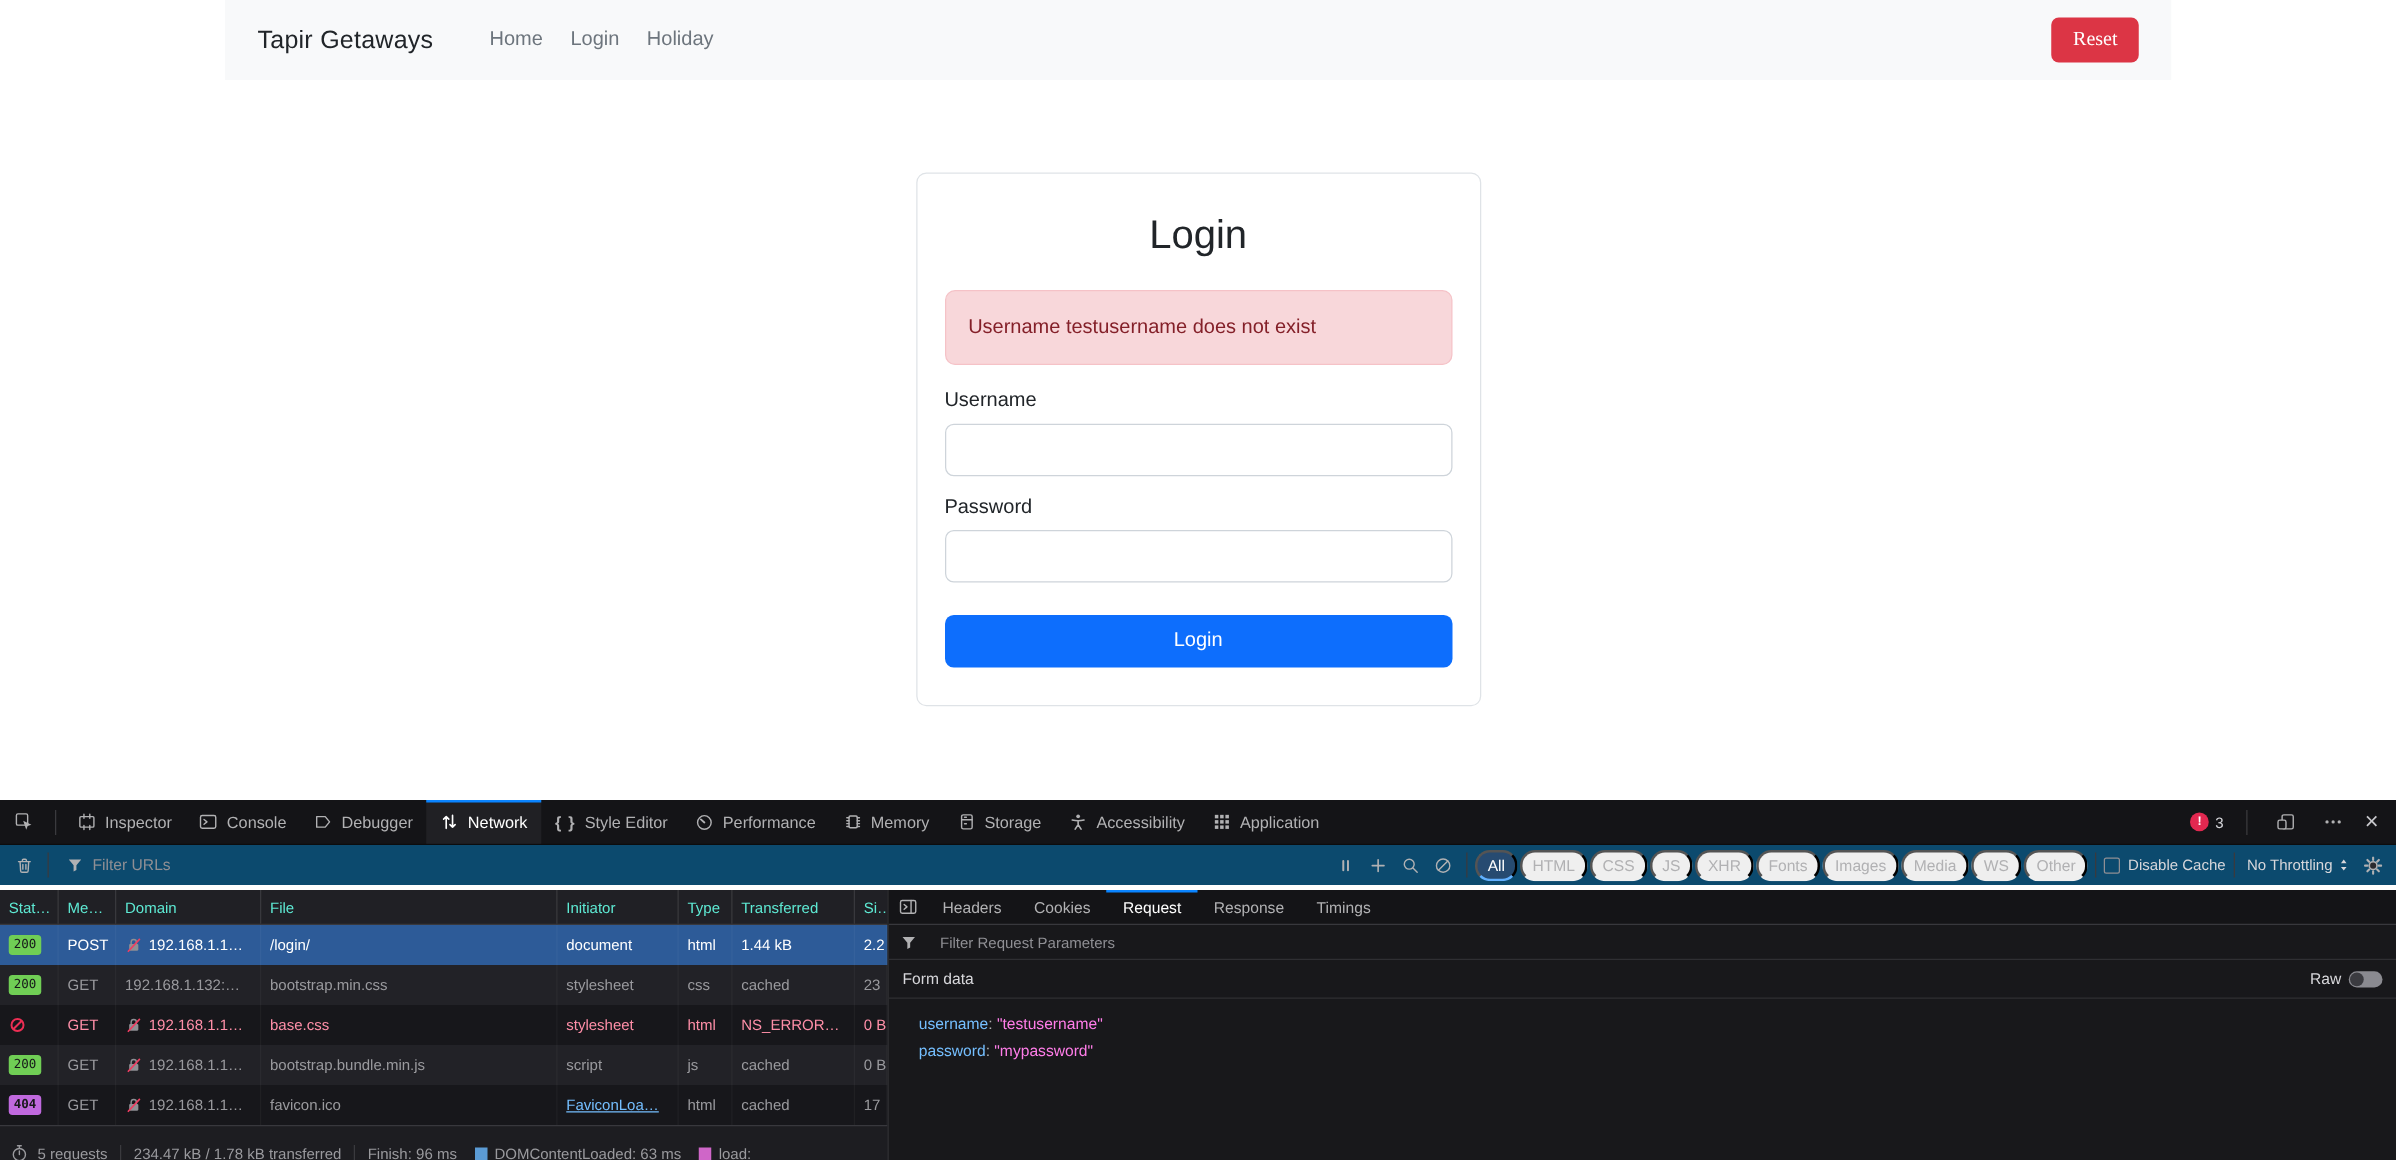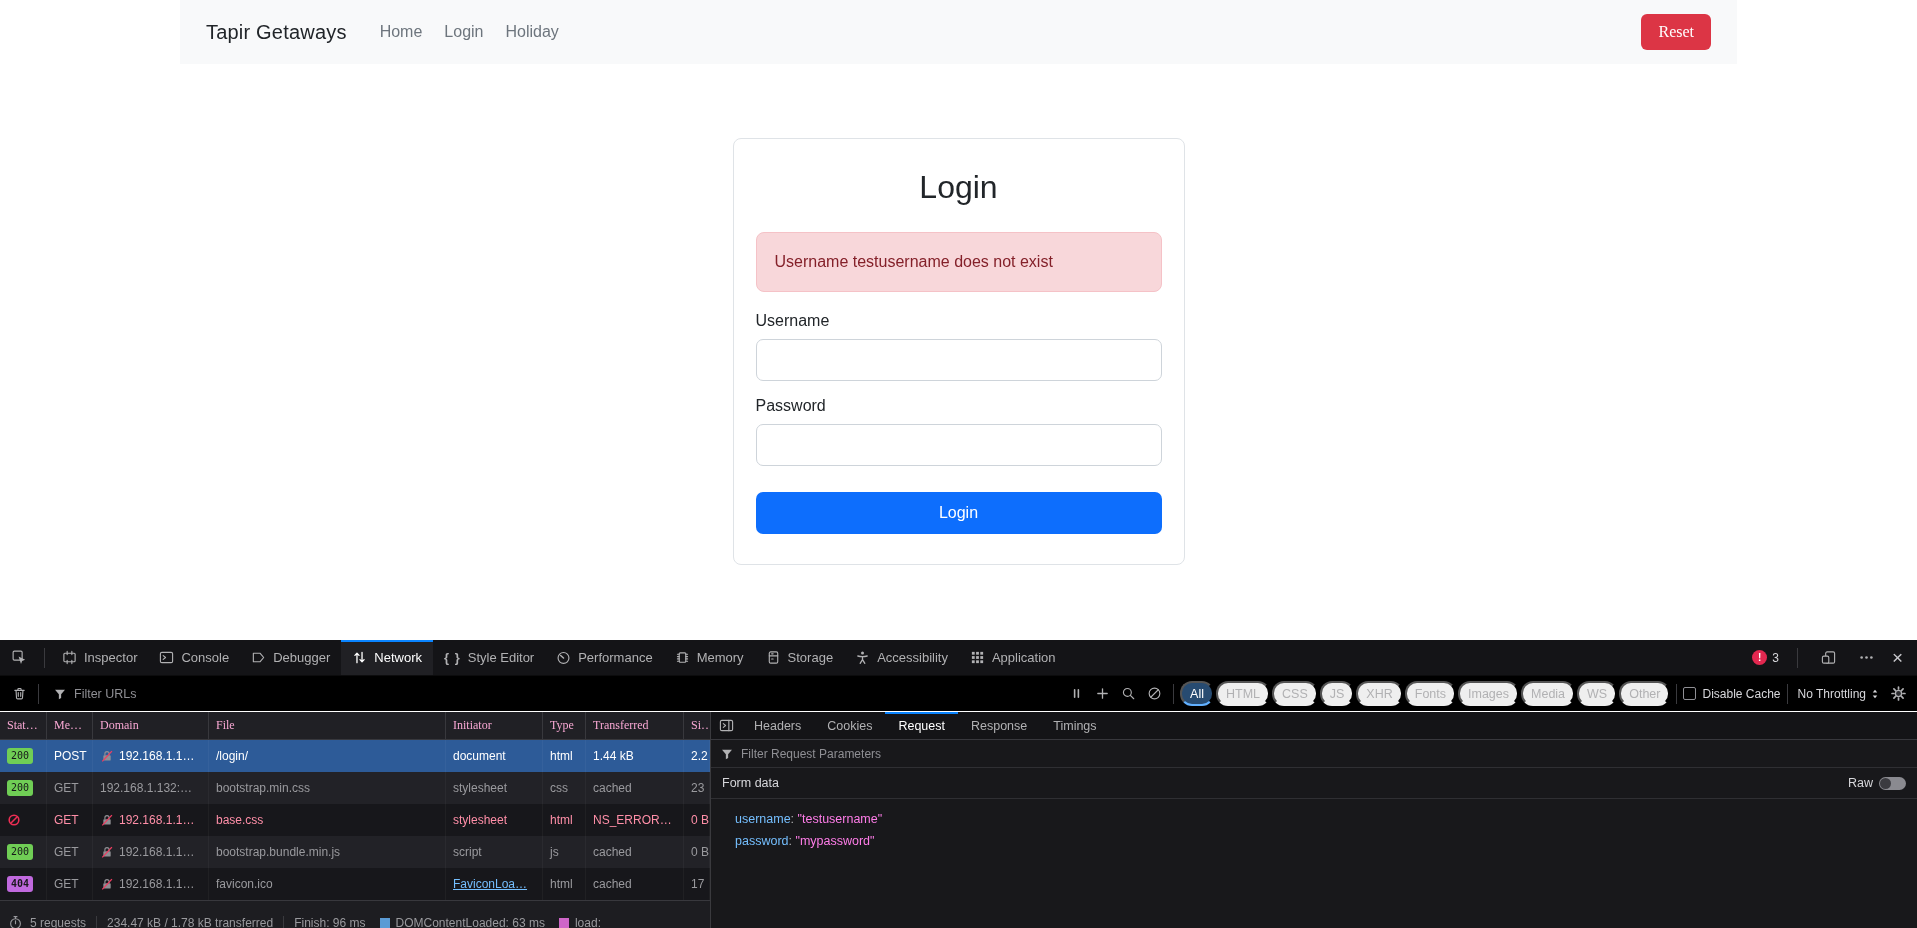--- a/index.html
+++ b/index.html
@@ -10,7 +10,7 @@
   .site { position:relative; height:640px; background:#fff; }
   .navbar { margin:0 180px; height:64px; background:#f8f9fa; display:flex;
     align-items:center; padding:0 26px; }
-  .brand { font-size:20px; color:#212529; margin-right:22px; letter-spacing:.2px; }
+  .brand { font-size:20px; color:#212529; margin-right:34px; letter-spacing:.2px; }
   .nav-links { display:flex; }
   .nav-link { color:#6d757d; font-size:16px; padding:8px 11px; text-decoration:none; cursor:pointer; }
   .reset-btn { margin-left:auto; background:#dc3545; color:#fff; border:0; border-radius:6px;

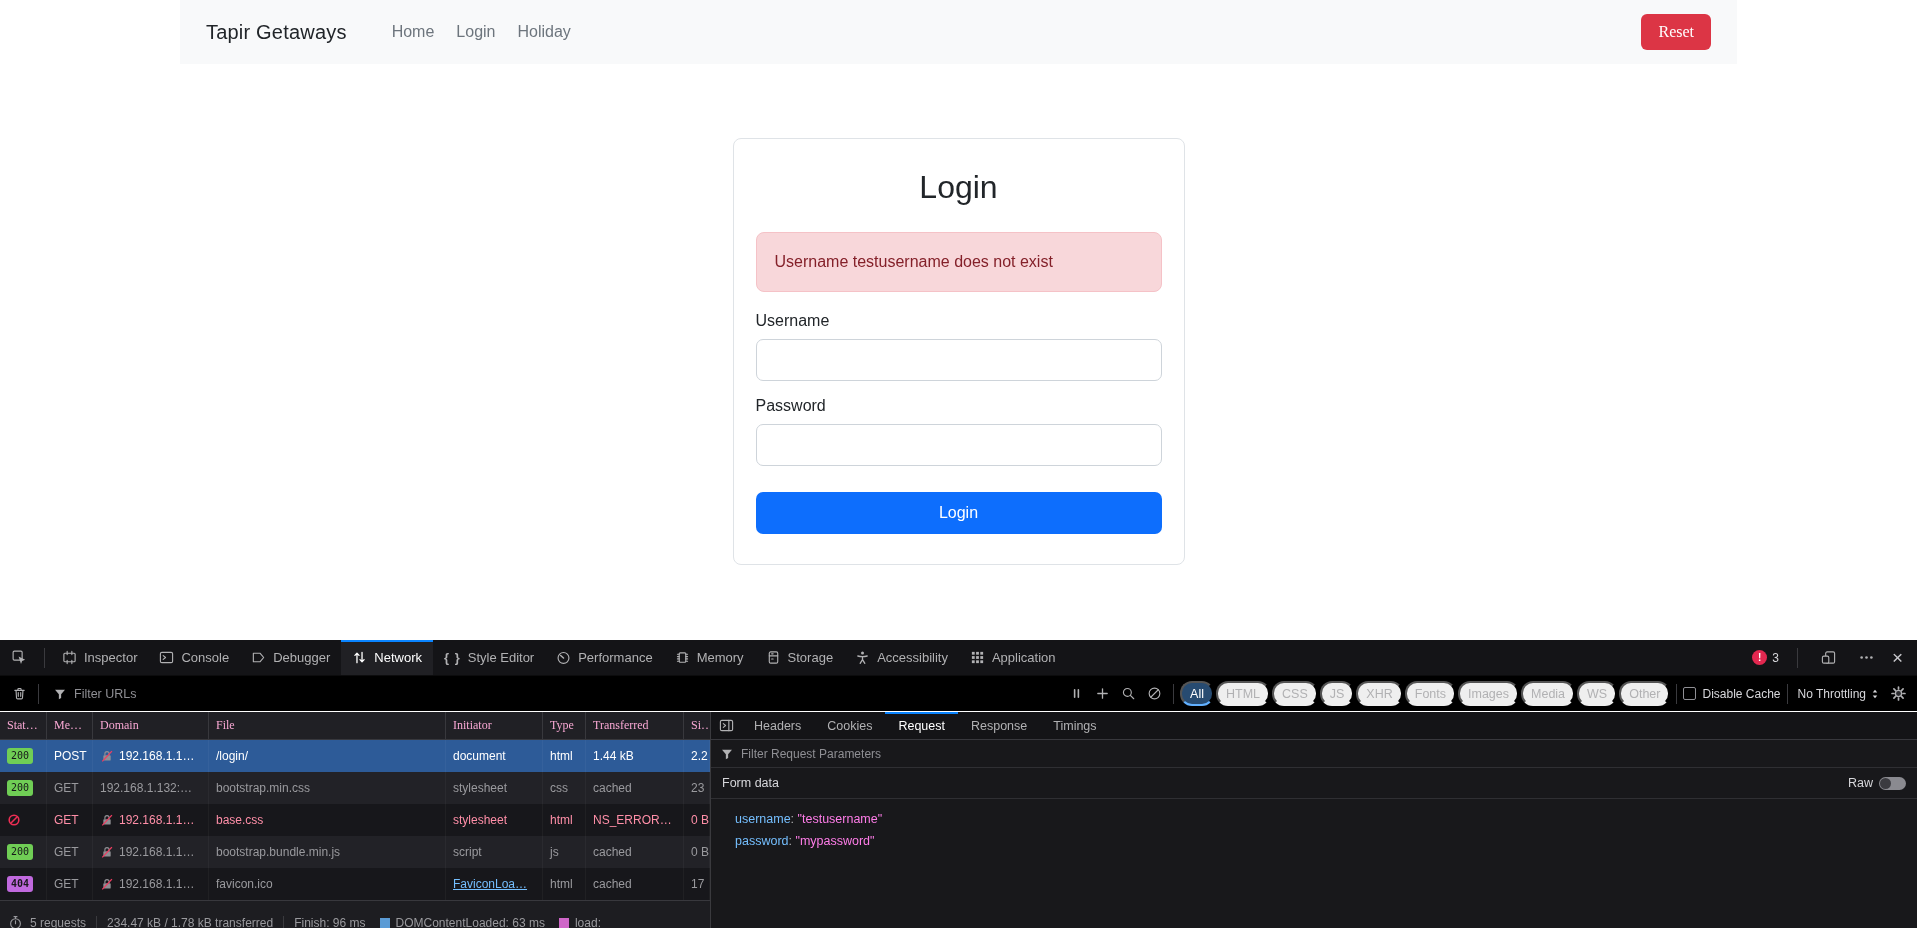--- a/index.html
+++ b/index.html
@@ -50,7 +50,7 @@
   .meatballs, .close-x { cursor:pointer; color:#c8c8cc; }
   .close-x { font-size:19px; line-height:1; }
 
-  .dt-toolbar { height:36px; flex:0 0 36px; background:#000000; border-bottom:1px solid #ffffff;
+  .dt-toolbar { height:36px; flex:0 0 36px; background:#0c4a6e; border-bottom:4px solid #ffffff;
     display:flex; align-items:center; padding:16px 6px; }
   .tool-btn { width:26px; height:26px; display:flex; align-items:center; justify-content:center;
     cursor:pointer; color:#b1b1b3; border-radius:2px; }

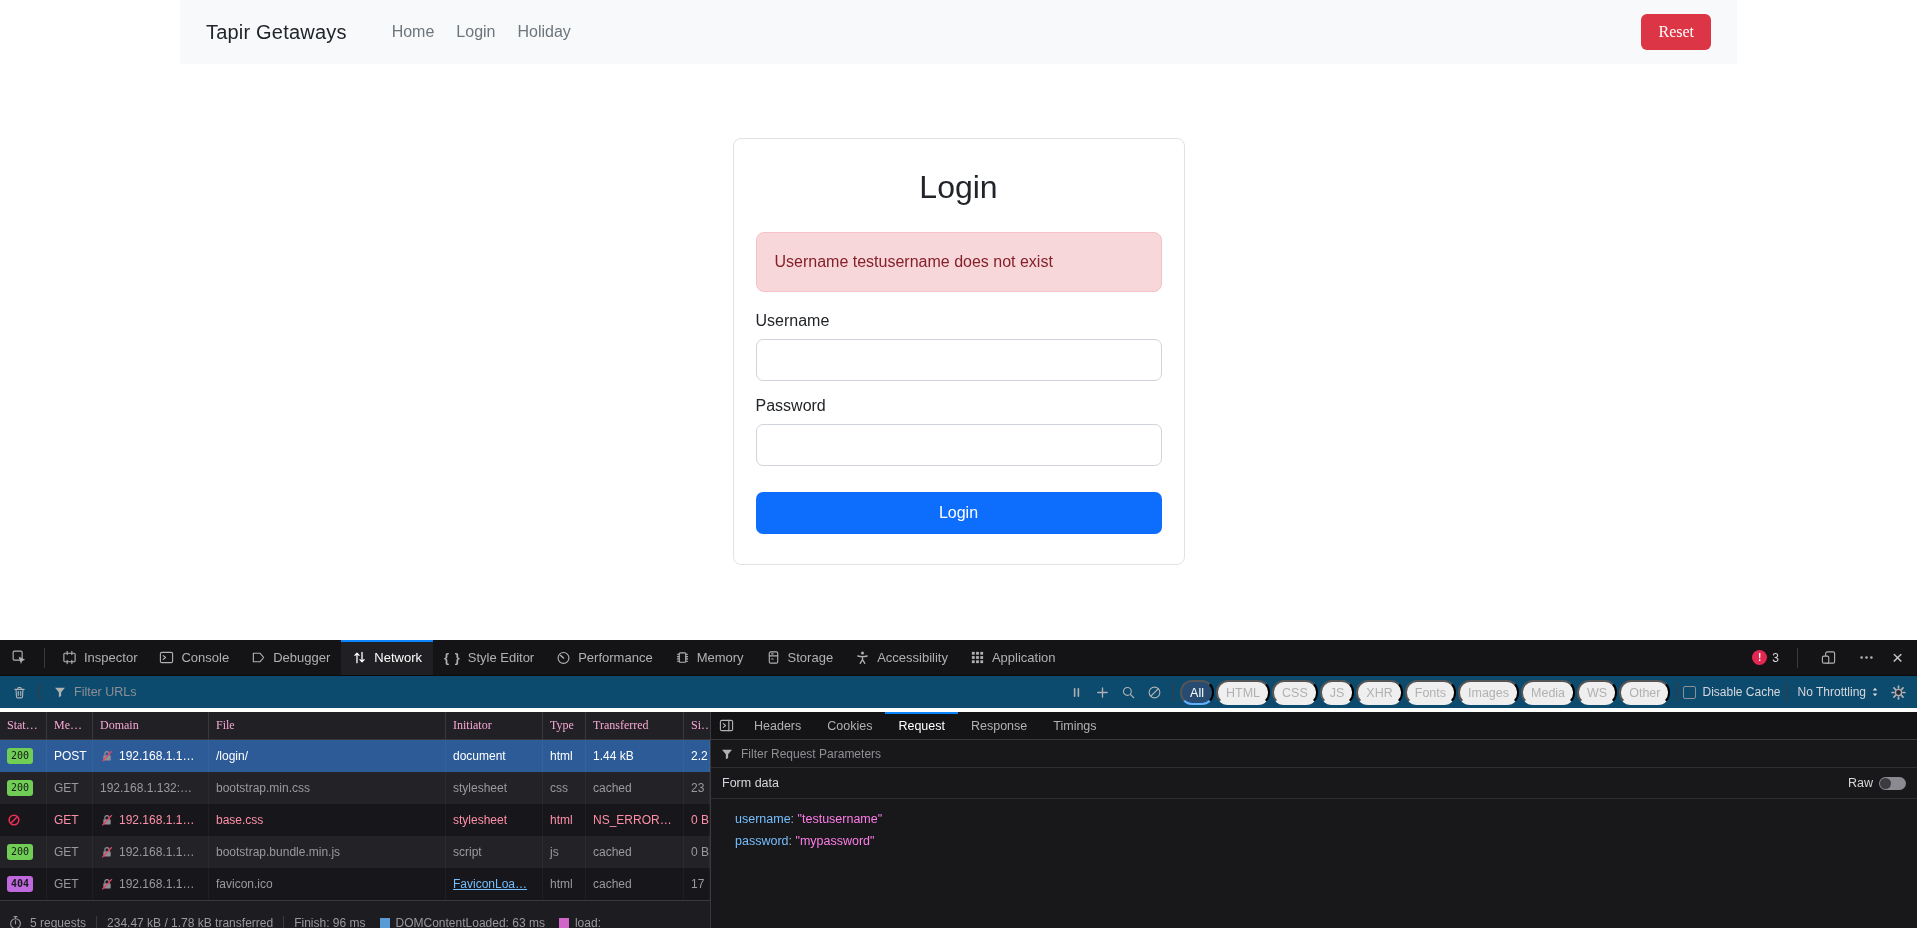--- a/index.html
+++ b/index.html
@@ -71,7 +71,7 @@
     flex-direction:column; overflow:hidden; }
   .grid-cols { display:grid; grid-template-columns:47px 46px 116px 237px 97px 43px 98px 1fr; }
   .req-header { height:28px; flex:0 0 28px; background:#202025; border-bottom:1px solid #38383d;
-    color:#f9a8d4;font-family:Liberation Serif, serif; }
+    color:#5eead4; }
   .req-header .hcell { display:flex; align-items:center; padding:0 7px; border-right:1px solid #38383d;
     overflow:hidden; white-space:nowrap; }
   .req-header .hcell:last-child { border-right:0; }

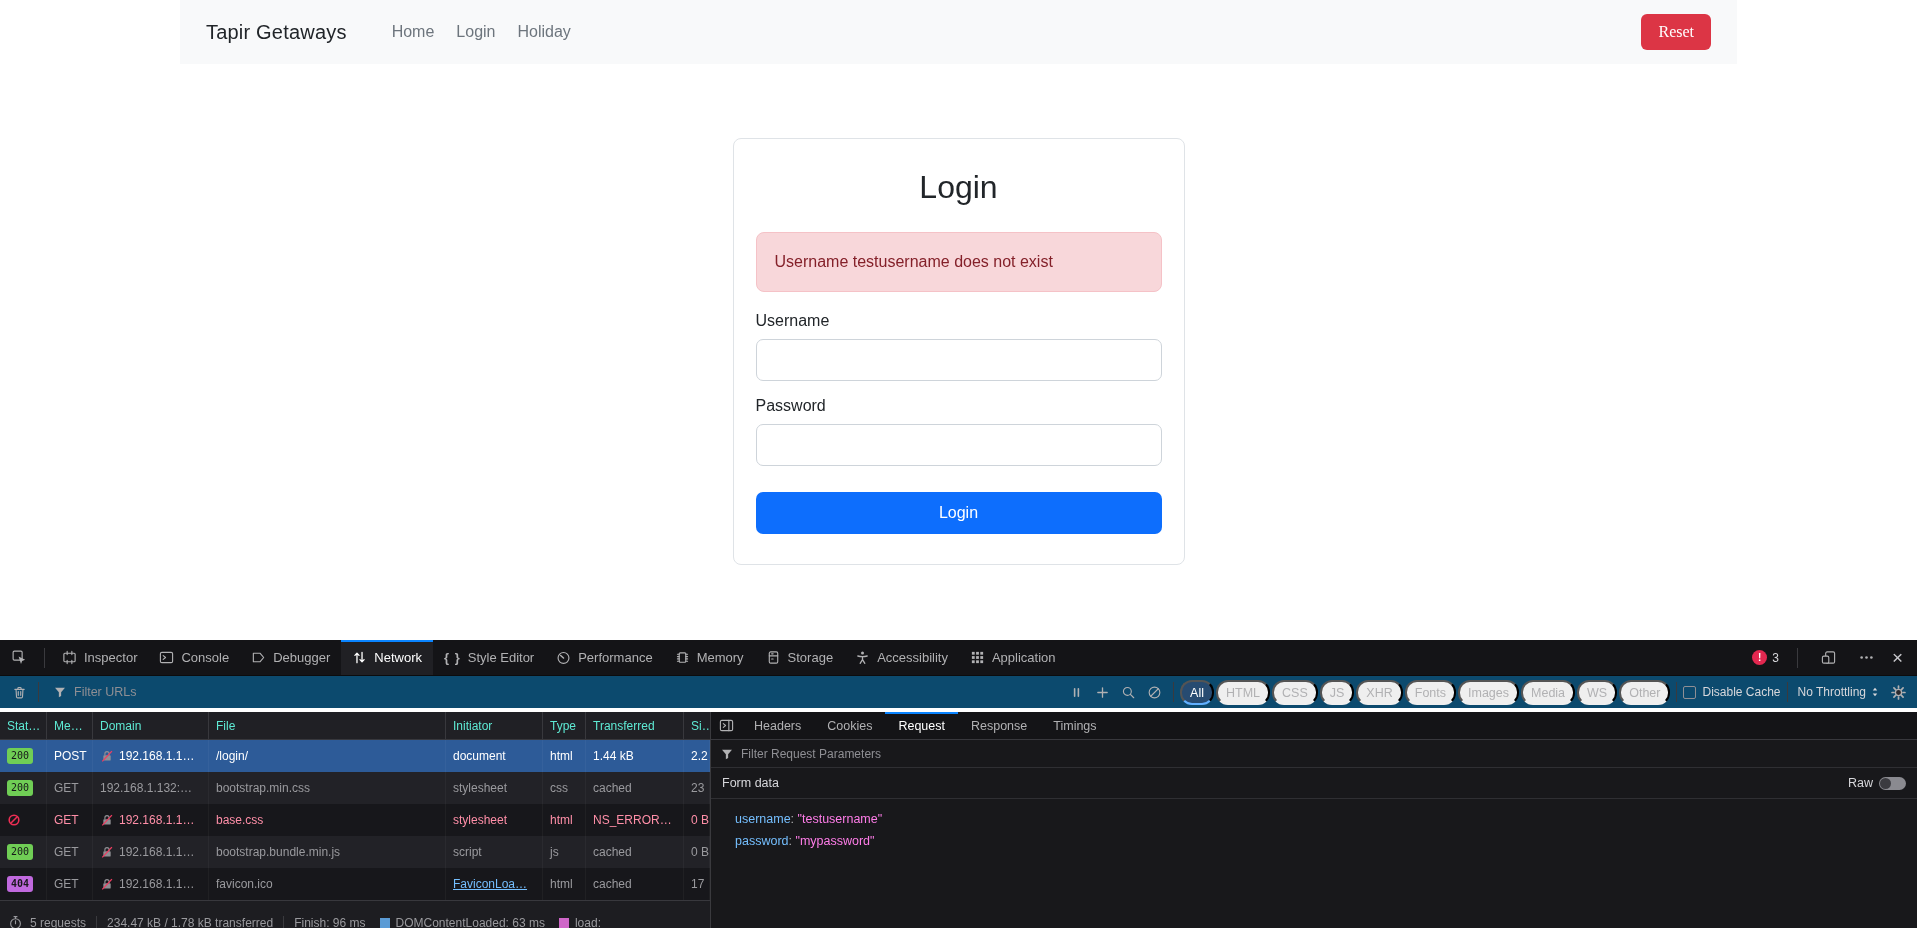--- a/index.html
+++ b/index.html
@@ -106,7 +106,7 @@
   .dtab.active { color:#fff; }
   .dtab.active::before { content:""; position:absolute; top:0; left:0; right:0; height:2px; background:#0a84ff; }
   .details-filter { height:28px; flex:0 0 28px; border-bottom:1px solid #2f2f33; display:flex;
-    align-items:center; gap:7px; padding:0 9px; }
+    align-items:center; gap:18px; padding:0 9px; }
   .details-filter input { flex:1; background:transparent; border:0; outline:none; color:#d7d7db;
     font-size:12px; font-family:inherit; }
   .details-filter input::placeholder { color:#8f8f94; }

